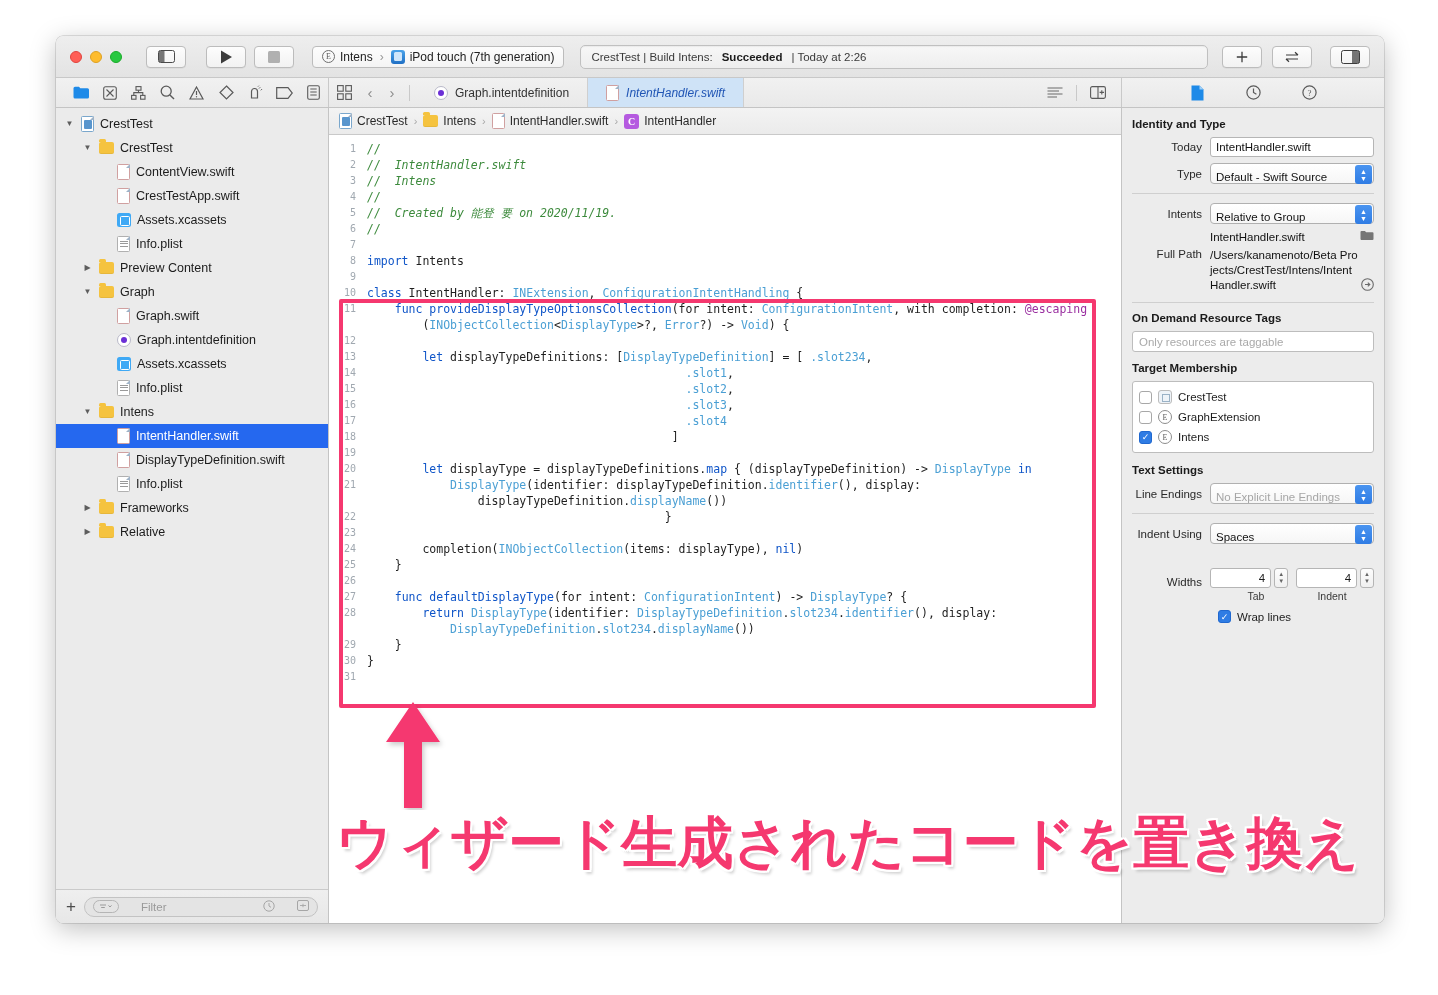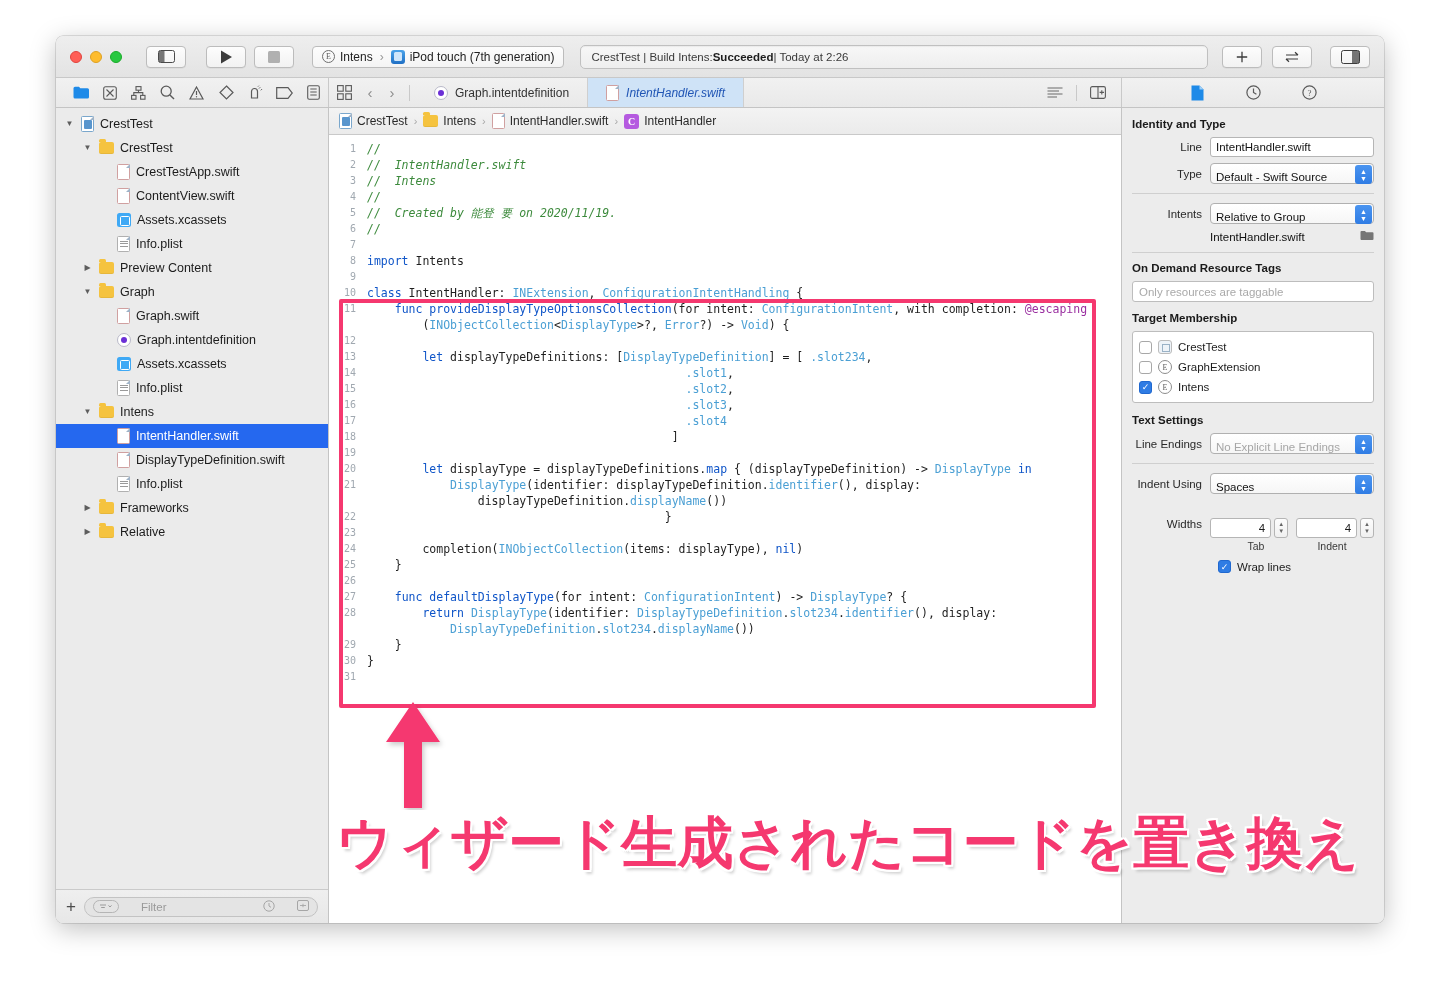--- a/index.html
+++ b/index.html
@@ -74,6 +74,7 @@
     display: flex; align-items: center; padding: 0 10px;
     font-size: 11.5px; color: #3a3a3a;
     box-shadow: inset 0 1px 1px rgba(0,0,0,0.05);
+    gap: 9px;
   }
   .status-bar b { font-weight: 700; color:#1d1d1d; }
 

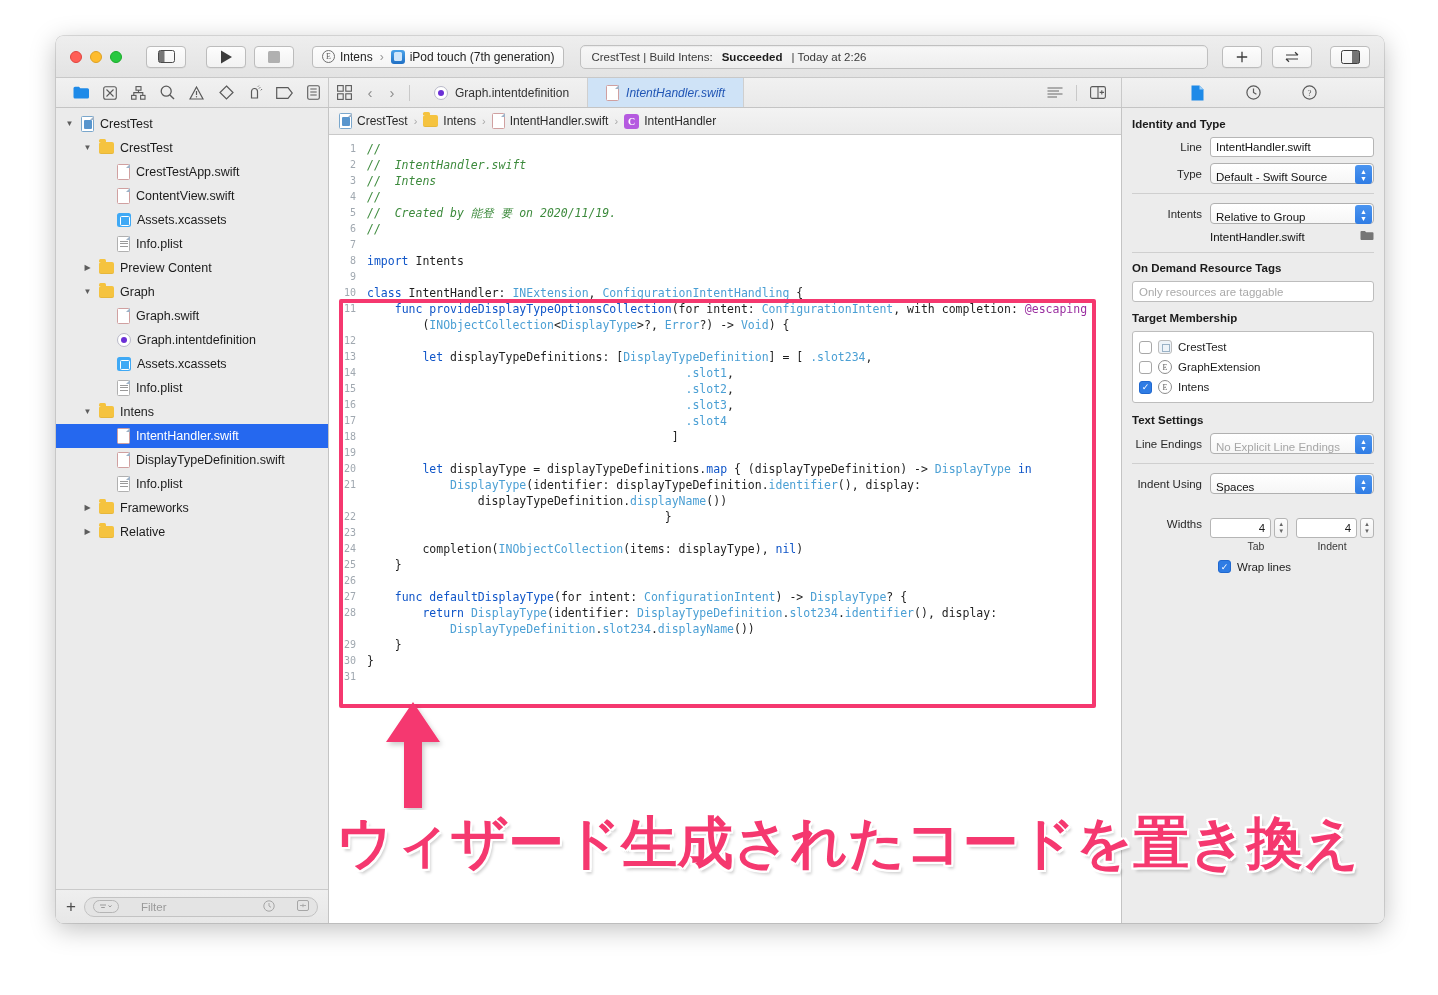--- a/index.html
+++ b/index.html
@@ -708,7 +708,7 @@
         <div class="sec-title">Identity and Type</div>
 
         <div class="frow">
-          <div class="flabel">Line</div>
+          <div class="flabel">Today</div>
           <div class="ftext">IntentHandler.swift</div>
         </div>
 

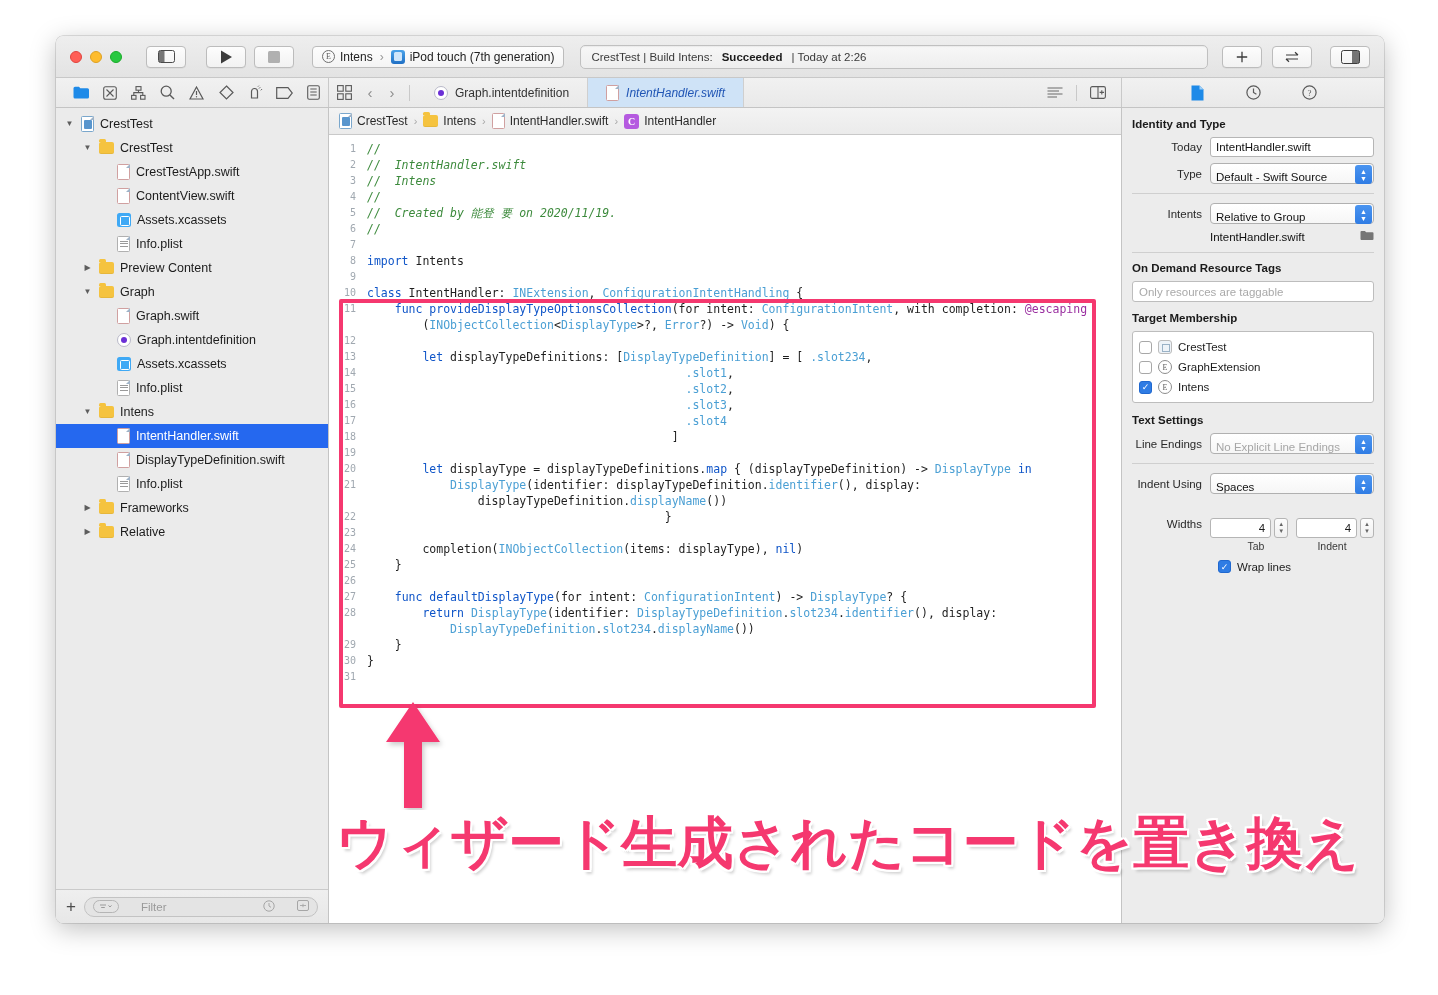--- a/index.html
+++ b/index.html
@@ -524,14 +524,14 @@
               <span class="fileico swift">
                 <span class="pg"></span>
               </span>
-              <span>CrestTestApp.swift</span>
+              <span>ContentView.swift</span>
             </div>
             <div class="row" style="padding-left: 44px;">
               <span class="tri blank">▶</span>
               <span class="fileico swift">
                 <span class="pg"></span>
               </span>
-              <span>ContentView.swift</span>
+              <span>CrestTestApp.swift</span>
             </div>
             <div class="row" style="padding-left: 44px;">
               <span class="tri blank">▶</span>

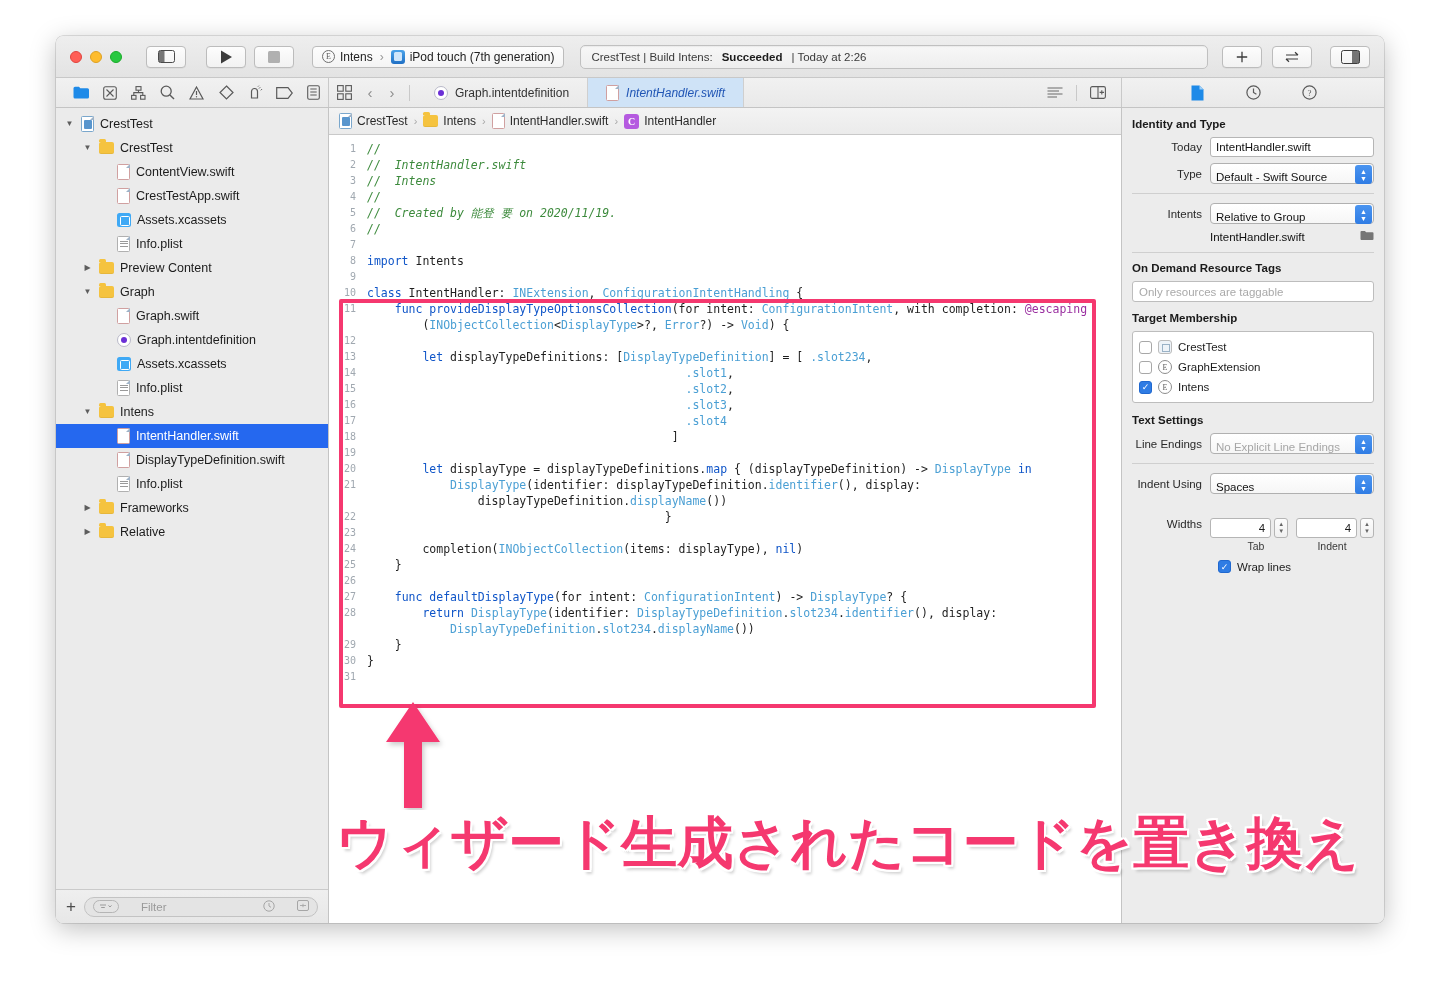--- a/index.html
+++ b/index.html
@@ -740,6 +740,16 @@
           </span>
         </div>
 
+        <div class="fullpath">
+          <div class="flabel">Full Path</div>
+          <div class="v">/Users/kanamenoto/Beta Projects/CrestTest/Intens/IntentHandler.swift</div>
+          <span style="align-self:flex-end; margin-left:3px;">
+            <svg width="13" height="13" viewBox="0 0 13 13">
+                <circle cx="6.5" cy="6.5" r="5.8" fill="none" stroke="#6a6a6a" stroke-width="1.1"></circle>
+                <path d="M4 6.5 H8.6 M6.8 4.7 L8.8 6.5 L6.8 8.3" stroke="#6a6a6a" stroke-width="1.1" fill="none"></path>
+              </svg>
+          </span>
+        </div>
 
         <div class="hr"></div>
 

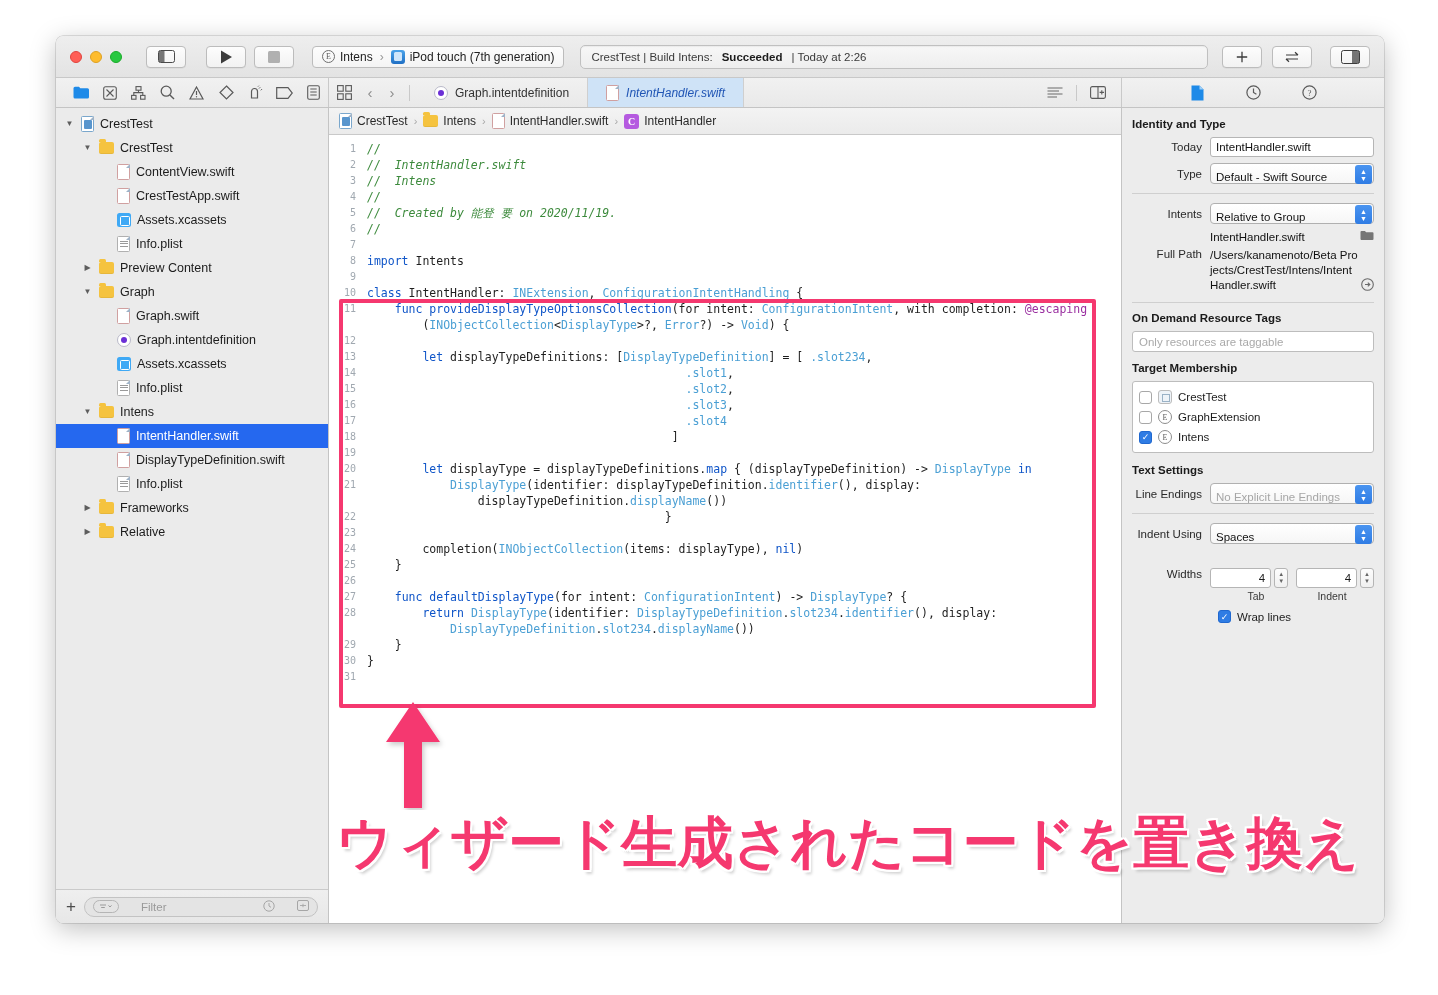--- a/index.html
+++ b/index.html
@@ -288,7 +288,7 @@
     font-family:"Liberation Serif",serif;
   }
 
-  .widths-row { display:flex; align-items:flex-start;margin-top:24px; }
+  .widths-row { display:flex; align-items:flex-end;margin-top:24px; }
   .numfield {
     width: 62px; height: 20px; background:#fff; border:1px solid #b5b5b5;
     border-radius:3px; display:flex; align-items:center; justify-content:flex-end;

